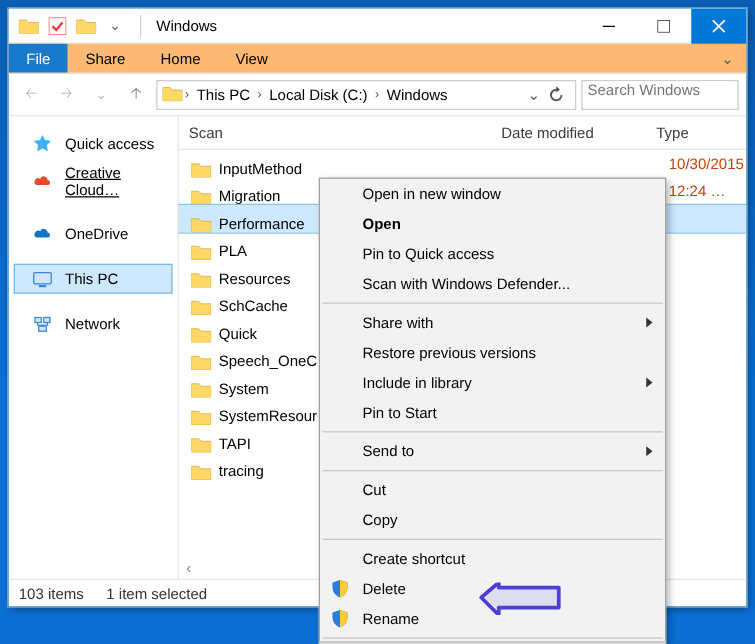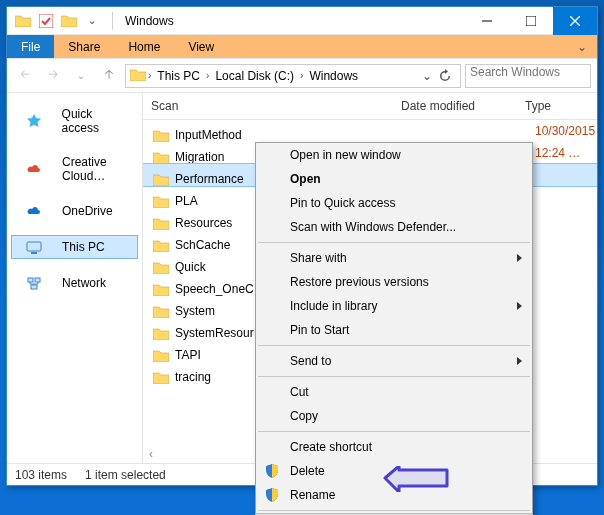--- a/index.html
+++ b/index.html
@@ -29,7 +29,7 @@
 .searchbox input{border:none;outline:none;width:100%;color:#666;font-style:normal}
 .body{display:flex;height:calc(100% - 28px - 24px - 34px - 22px)}
 .nav{width:136px;border-right:1px solid #e5e5e5;padding:10px 4px}
-.nav .item{display:flex;align-items:center;gap:20px;padding:3px 6px 3px 14px;color:#000;border:1px solid transparent}
+.nav .item{display:flex;align-items:center;gap:10px;padding:3px 6px 3px 14px;color:#000;border:1px solid transparent}
 .nav .item.sel{background:#cde8ff;border:1px solid #7ab7e8}
 .nav .icon{width:16px;height:16px;display:flex;align-items:center;justify-content:center}
 .main{flex:1;display:flex;flex-direction:column;overflow:hidden}

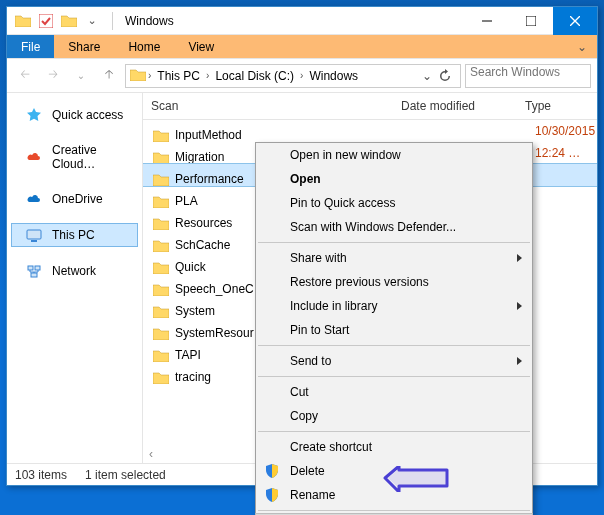--- a/index.html
+++ b/index.html
@@ -150,7 +150,7 @@
           </span>
           <span>Quick access</span>
         </div>
-        <div class="item" style="margin-top: 12px;">
+        <div class="item" style="margin-top: 0; text-decoration: underline;">
           <span class="icon">
             <svg width="16" height="12">
               <path d="M12 5a3 3 0 0 0-5.8-1A2.5 2.5 0 0 0 3 9h9a2 2 0 0 0 0-4z" fill="#e84b2c"></path>

